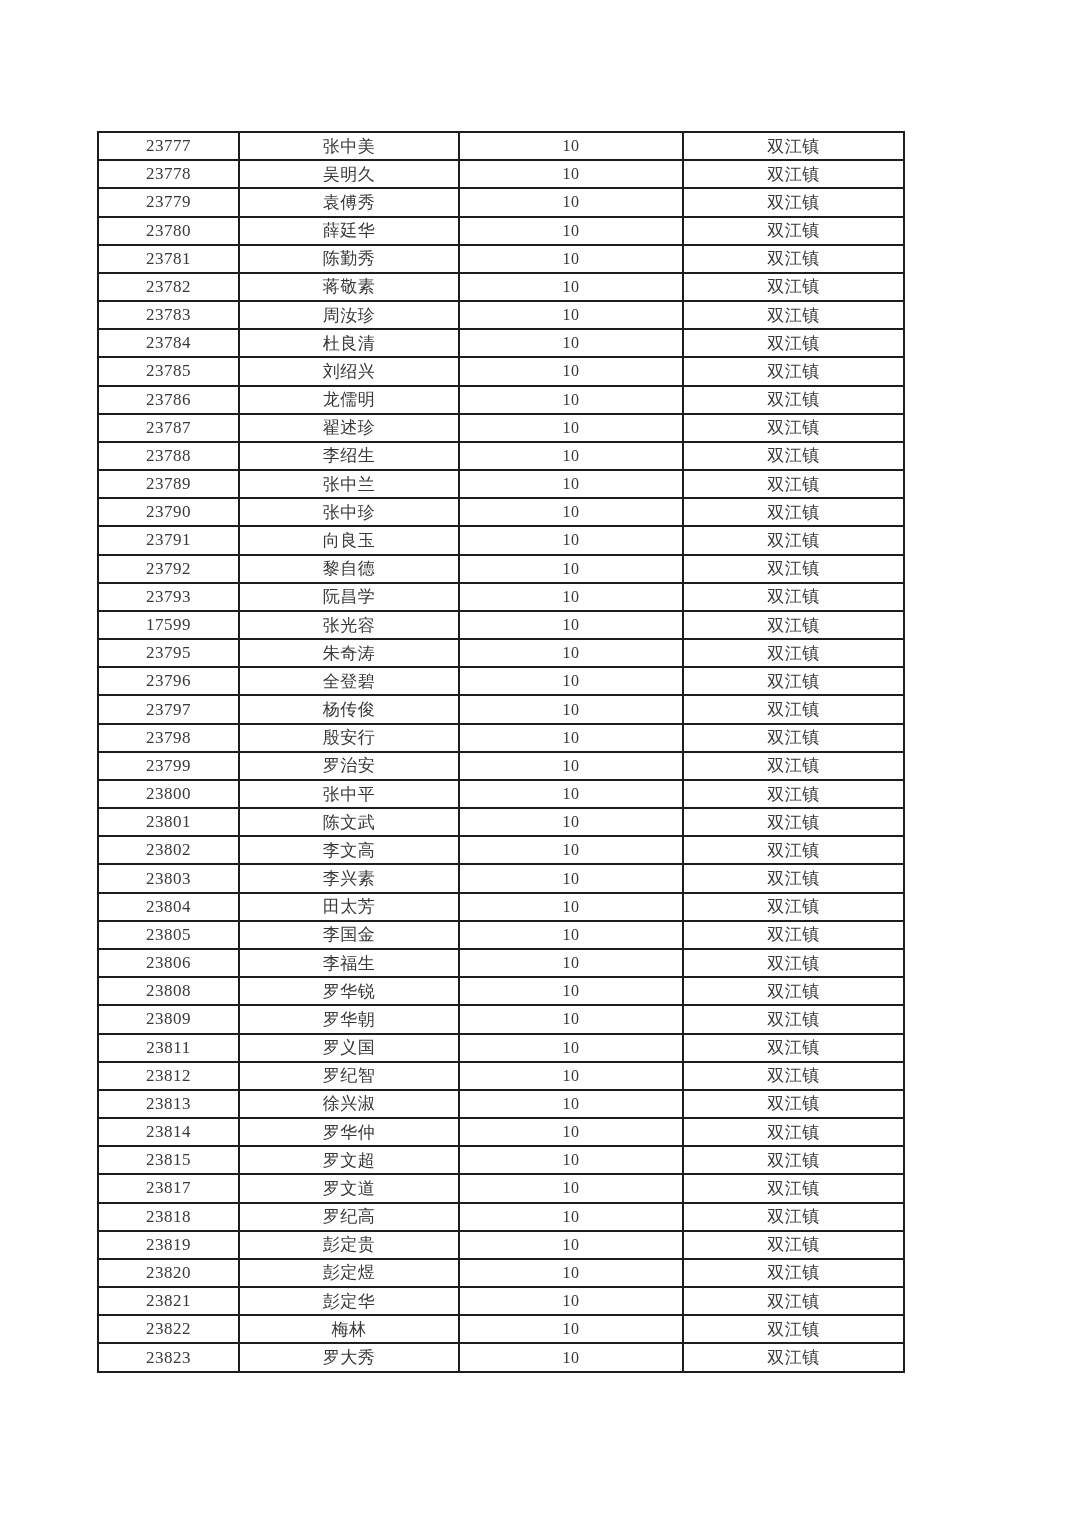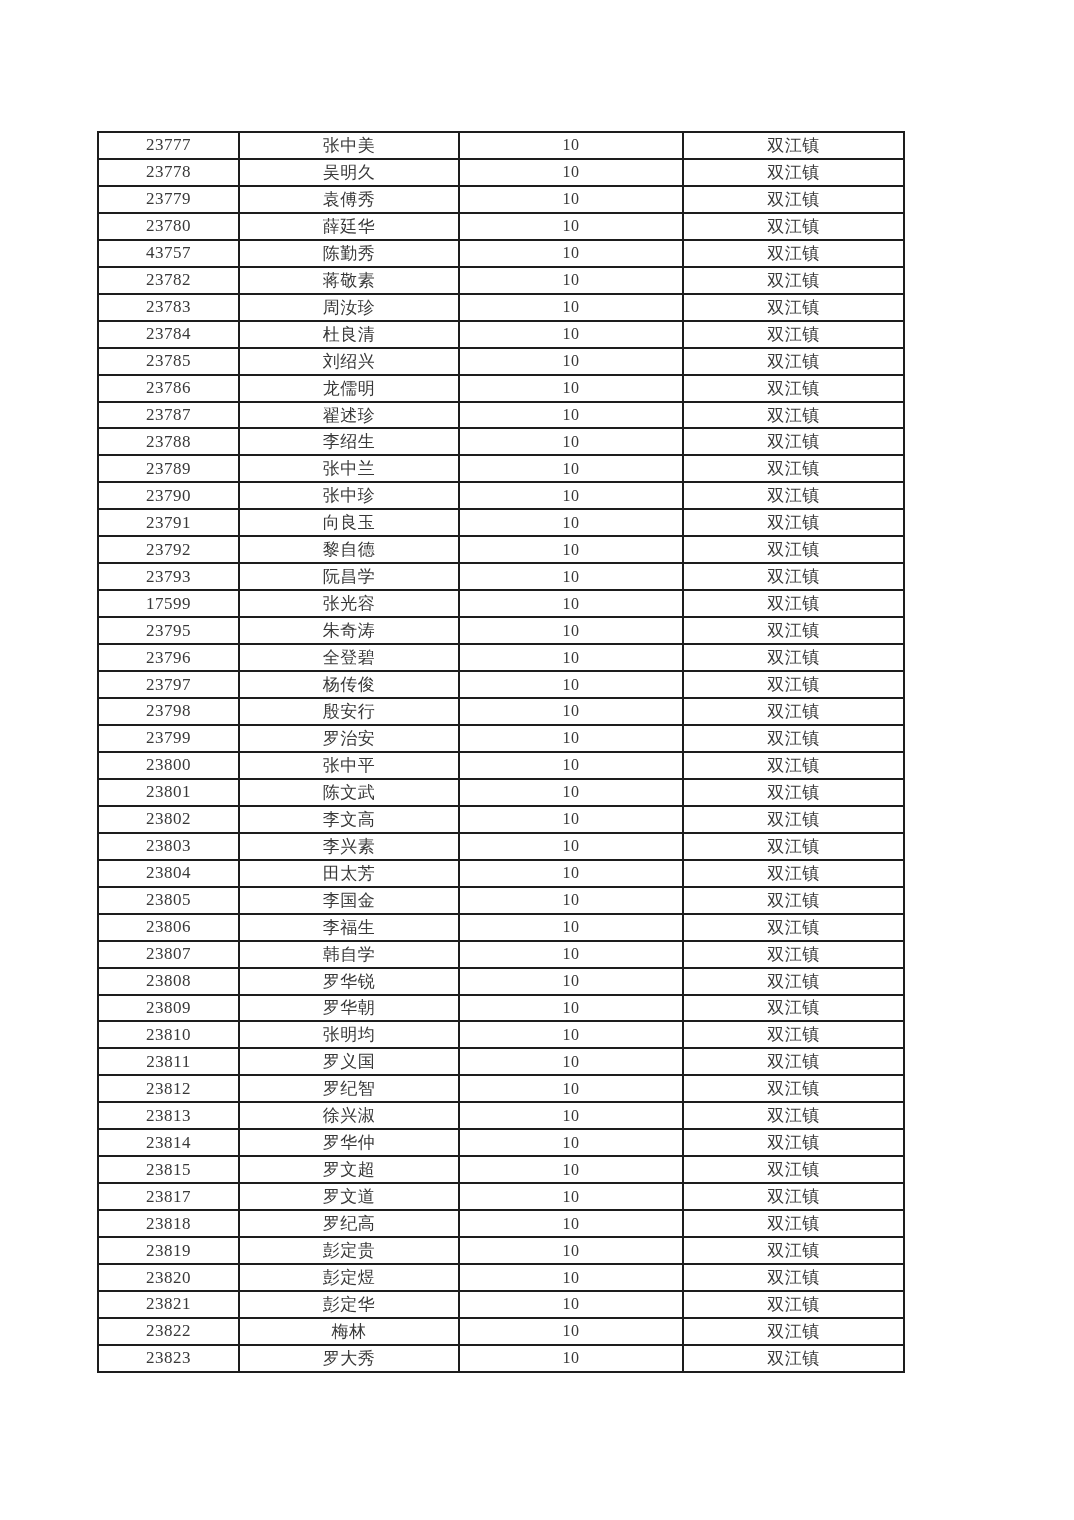--- a/index.html
+++ b/index.html
@@ -84,7 +84,7 @@
             <td class="col-town">双江镇</td>
           </tr>
           <tr>
-            <td class="col-id">43757</td>
+            <td class="col-id">23781</td>
             <td class="col-name">陈勤秀</td>
             <td class="col-value">10</td>
             <td class="col-town">双江镇</td>

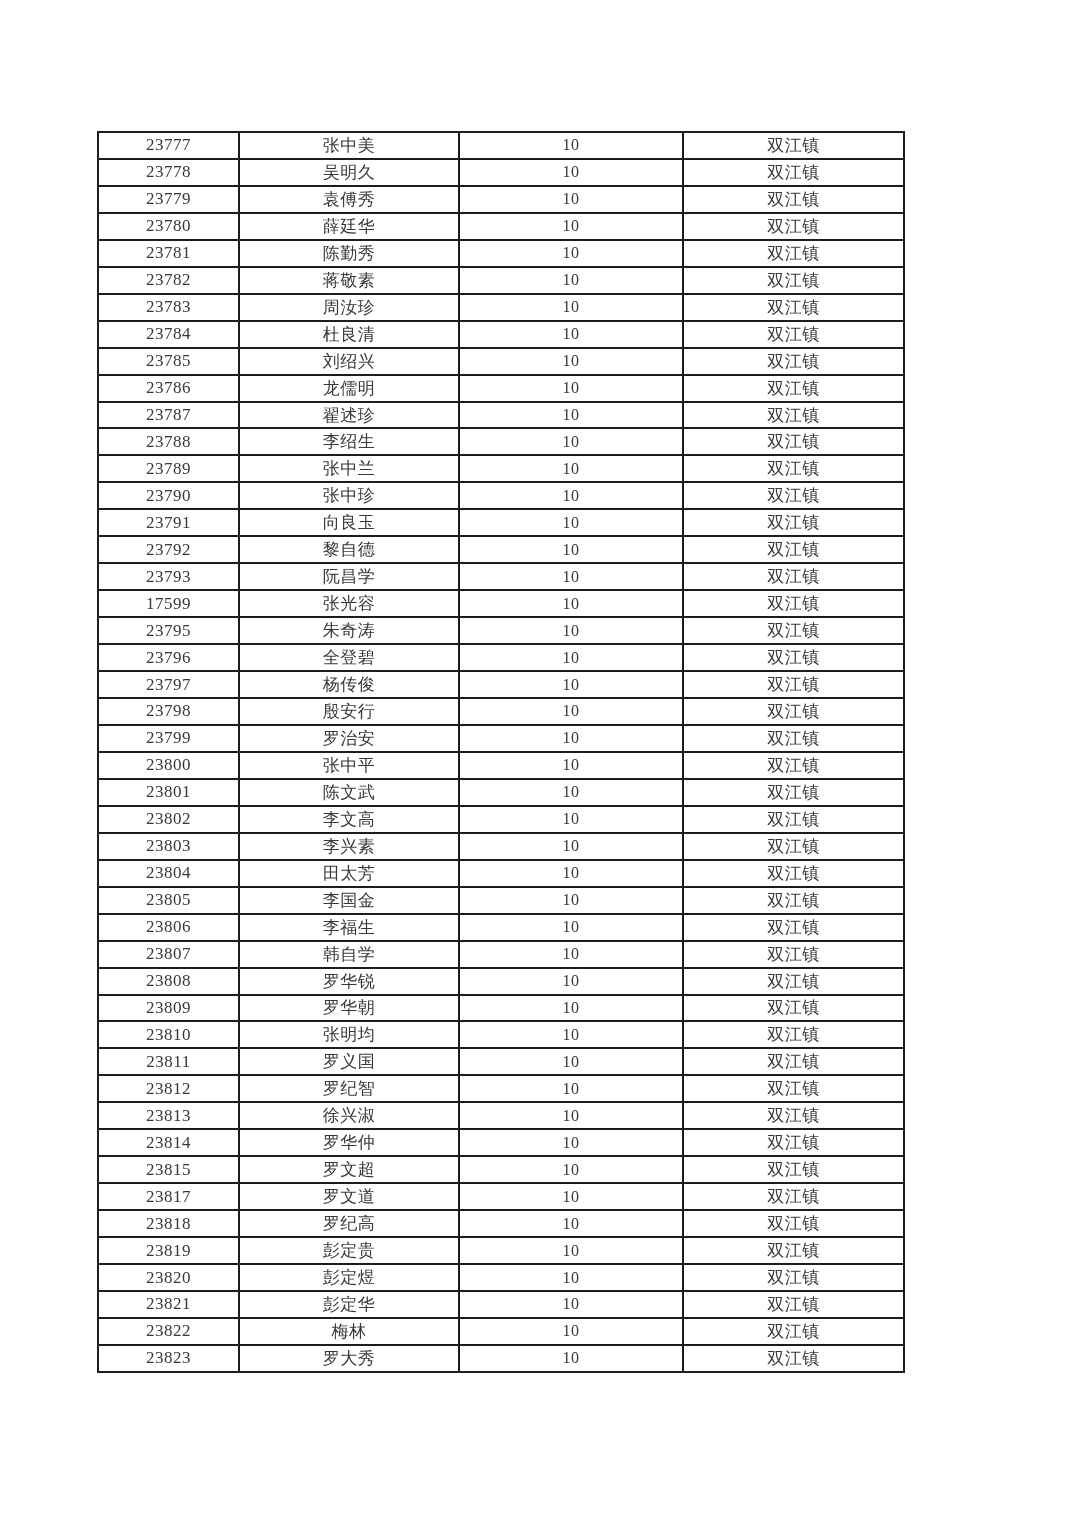--- a/index.html
+++ b/index.html
@@ -240,12 +240,6 @@
             <td class="col-town">双江镇</td>
           </tr>
           <tr>
-            <td class="col-id">23807</td>
-            <td class="col-name">韩自学</td>
-            <td class="col-value">10</td>
-            <td class="col-town">双江镇</td>
-          </tr>
-          <tr>
             <td class="col-id">23808</td>
             <td class="col-name">罗华锐</td>
             <td class="col-value">10</td>

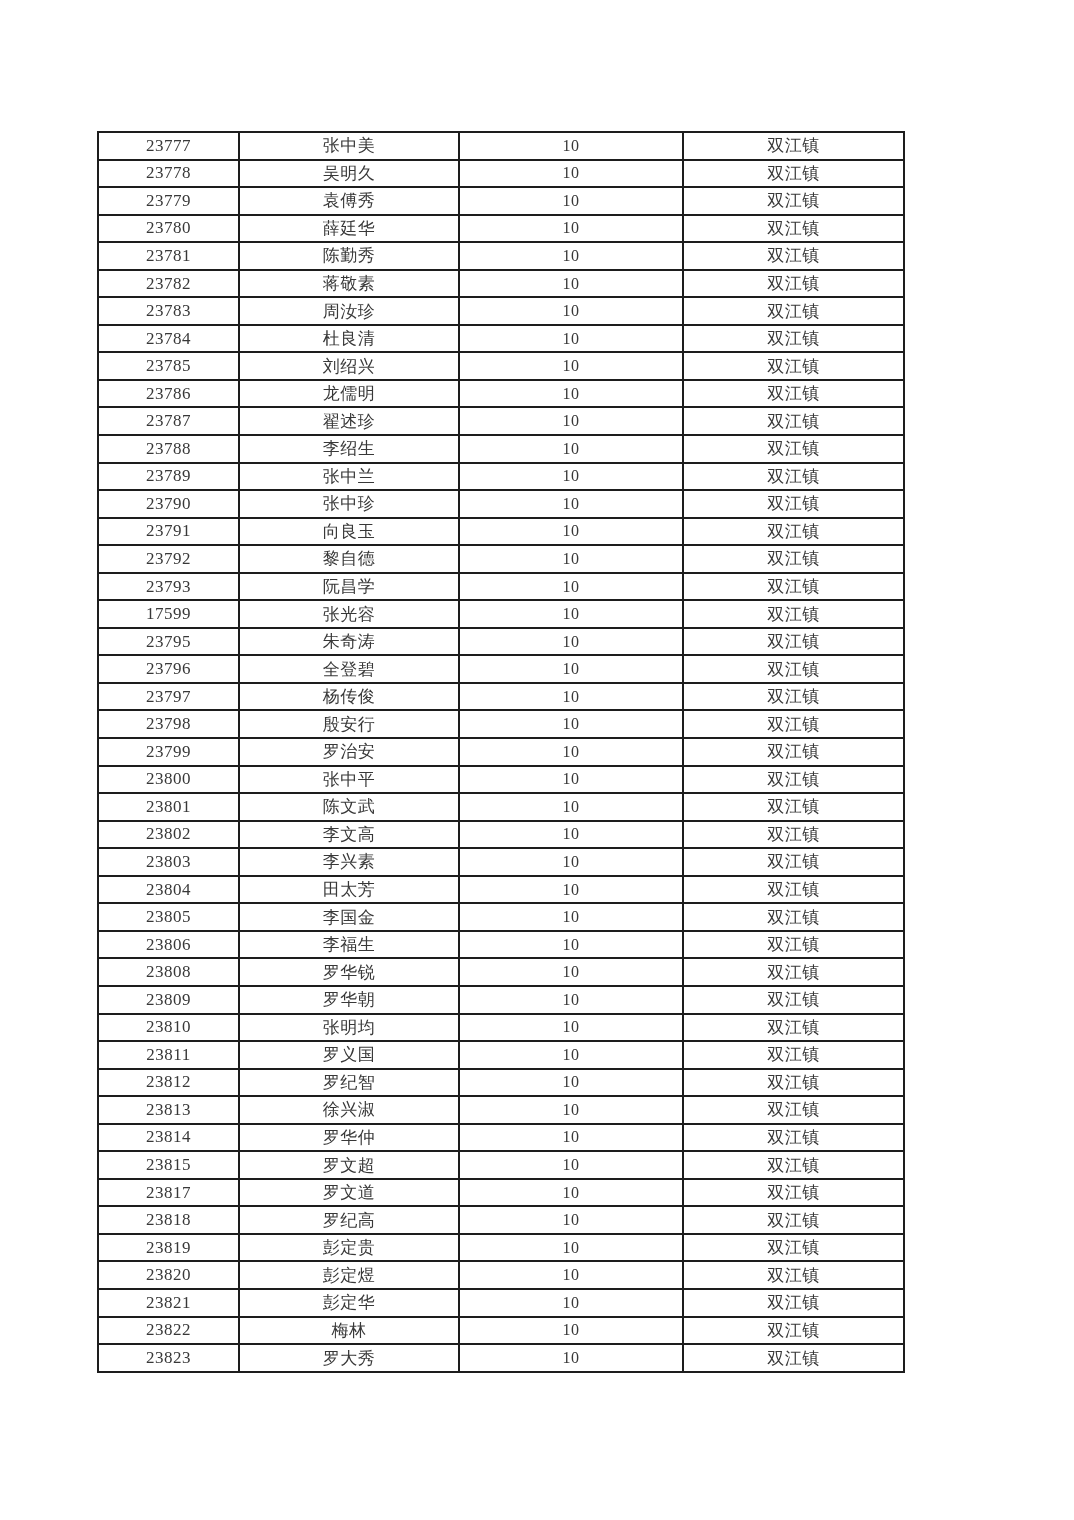--- a/index.html
+++ b/index.html
@@ -252,12 +252,6 @@
             <td class="col-town">双江镇</td>
           </tr>
           <tr>
-            <td class="col-id">23810</td>
-            <td class="col-name">张明均</td>
-            <td class="col-value">10</td>
-            <td class="col-town">双江镇</td>
-          </tr>
-          <tr>
             <td class="col-id">23811</td>
             <td class="col-name">罗义国</td>
             <td class="col-value">10</td>

